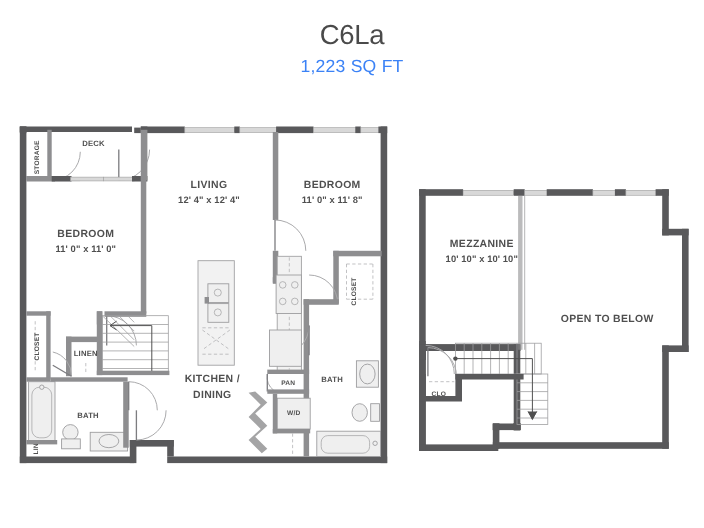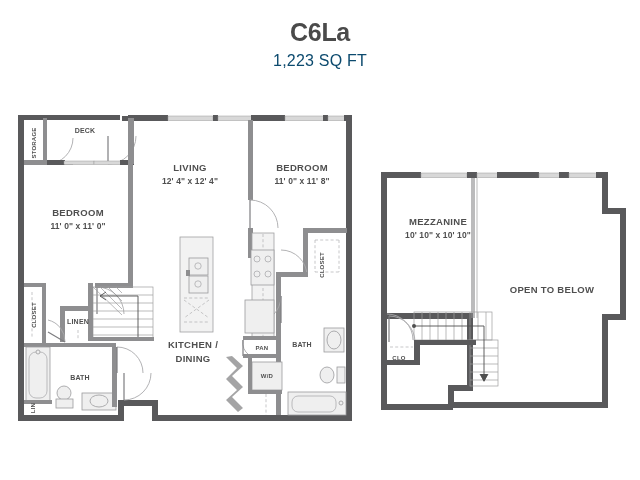--- a/index.html
+++ b/index.html
@@ -13,7 +13,7 @@
   #plan-title{
     position:absolute; top:18px; left:0; width:640px;
     text-align:center;
-    font-size:25px; font-weight:bold; color:#4a4a4a;
+    font-size:25px; font-weight:normal; color:#4a4a4a;
     letter-spacing:-0.3px;
   }
   #plan-subtitle{

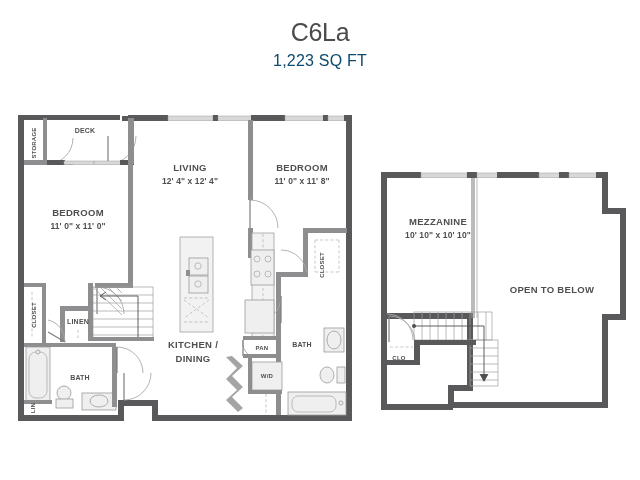--- a/index.html
+++ b/index.html
@@ -19,7 +19,7 @@
   #plan-subtitle{
     position:absolute; top:52px; left:0; width:640px;
     text-align:center;
-    font-size:16px; font-weight:normal; color:#0c4a6e;
+    font-size:16px; font-weight:normal; color:#3b82f6;
     letter-spacing:0.2px;
   }
   #floorplan-svg{position:absolute;top:0;left:0;}

